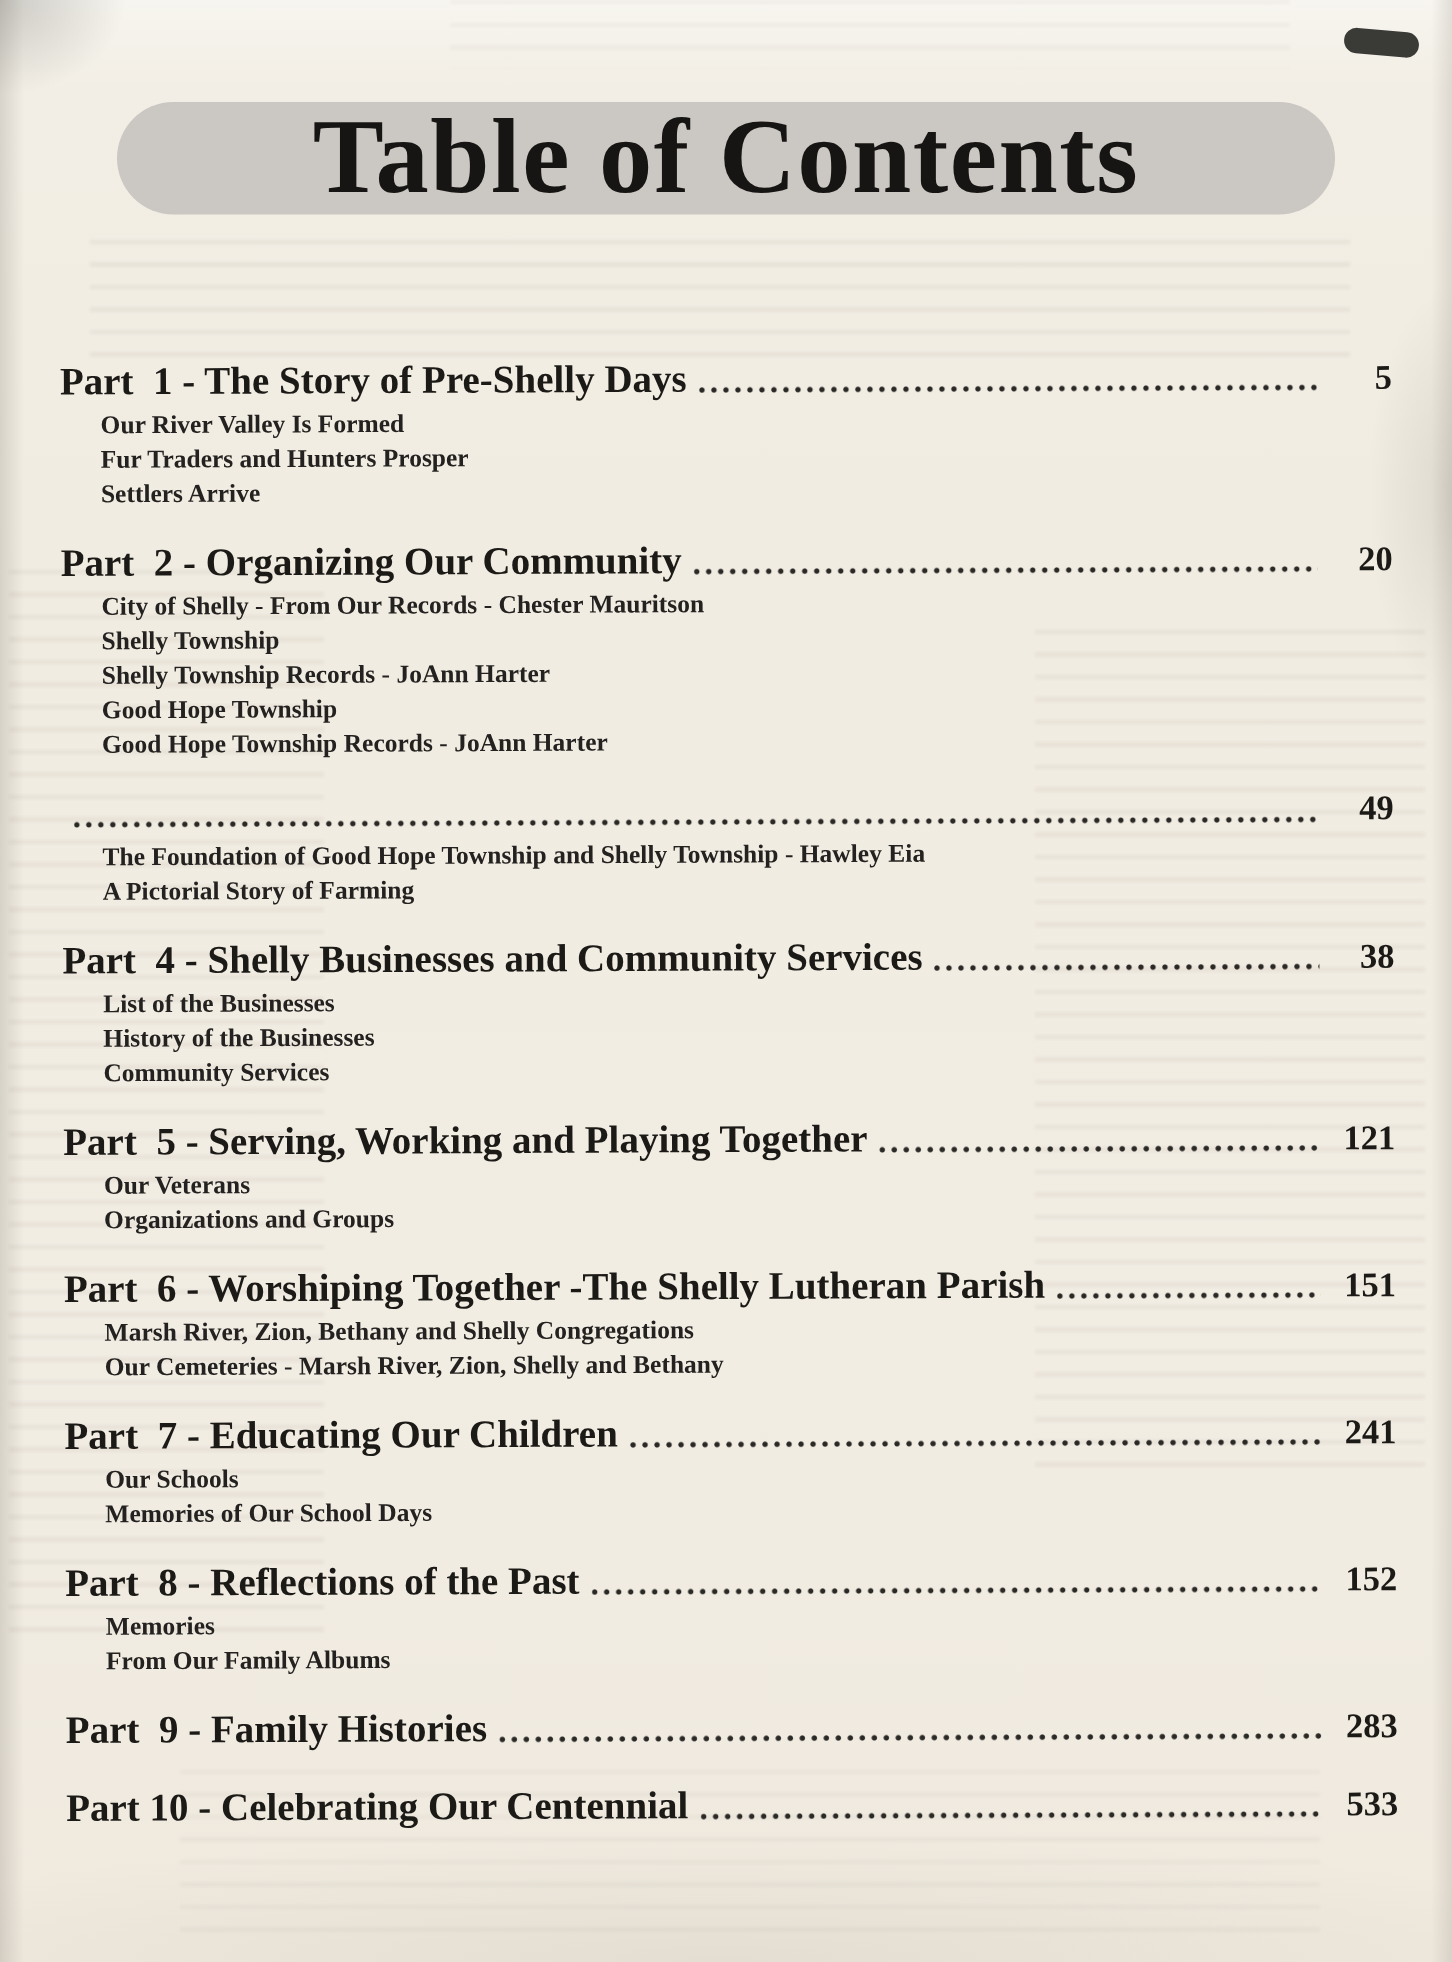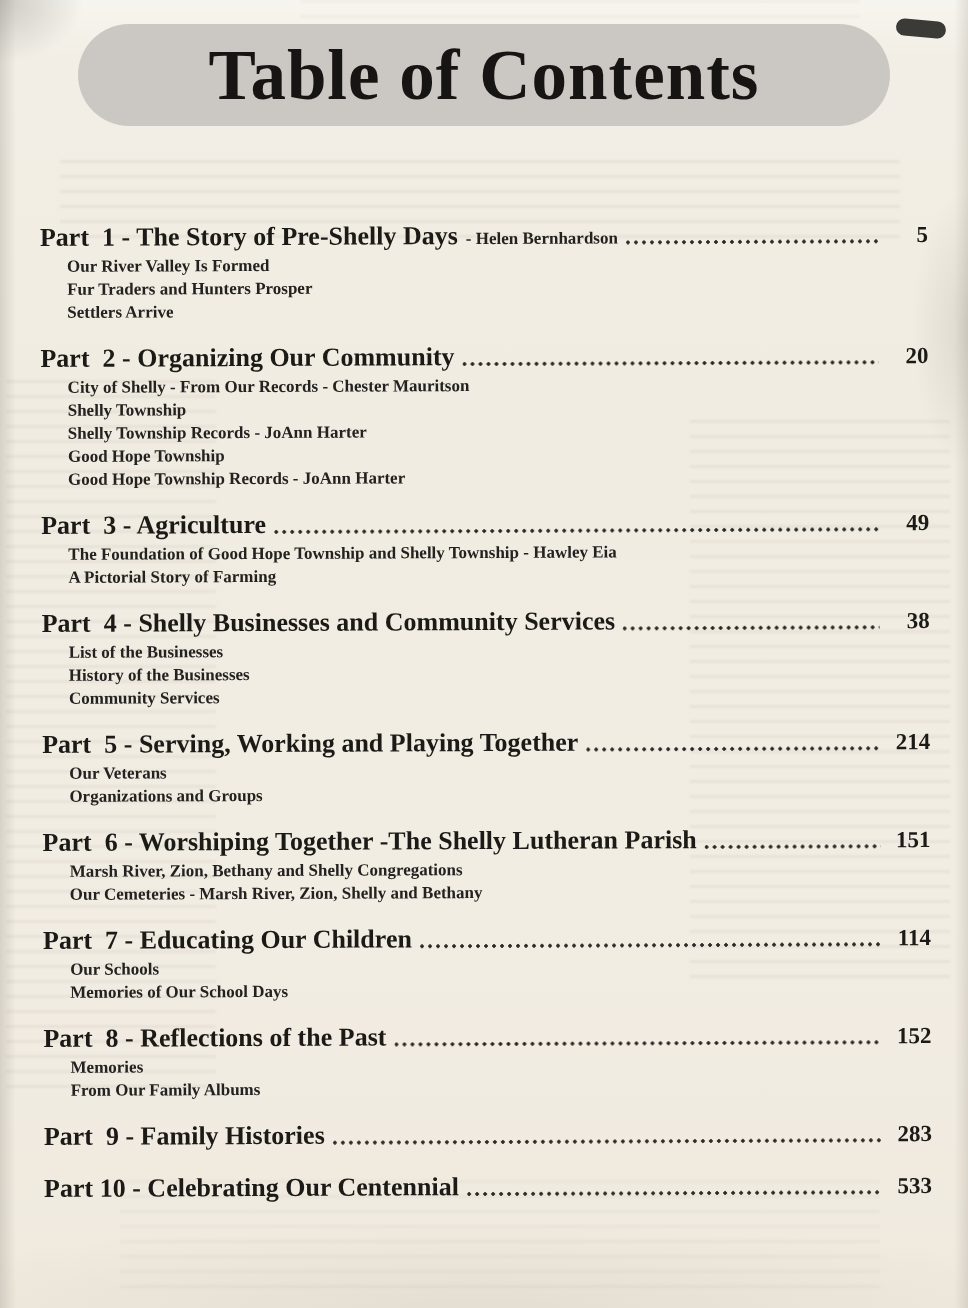--- a/index.html
+++ b/index.html
@@ -52,9 +52,9 @@
   
   .title-box {
     position: relative;
-    margin: 24px auto 0 auto;
+    margin: 68px auto 0 auto;
     width: 812px;
-    height: 102px;
+    height: 75px;
     border-radius: 52px;
     background: radial-gradient(ellipse 90% 140% at 50% 50%, #cbc8c3 60%, #c2bfba 85%, rgba(194,191,186,0.55));
     display: flex;

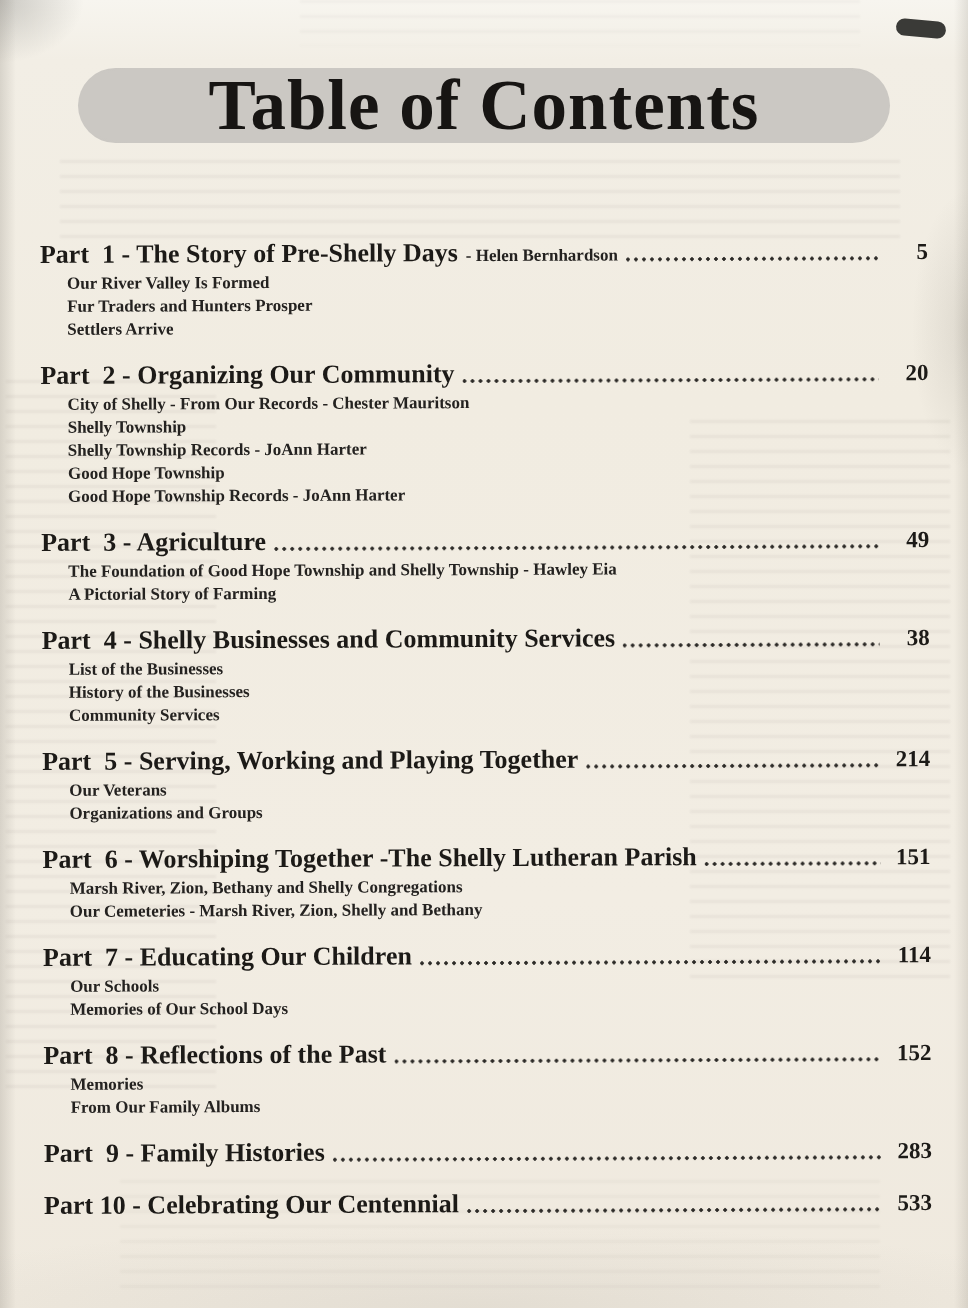--- a/index.html
+++ b/index.html
@@ -146,7 +146,6 @@
     <div class="toc-entry">
       <div class="toc-heading">
         <span class="toc-label">Part  1 - The Story of Pre-Shelly Days</span>
-        <span class="toc-author">- Helen Bernhardson</span>
         <span class="leader"></span>
         <span class="pgnum">5</span>
       </div>

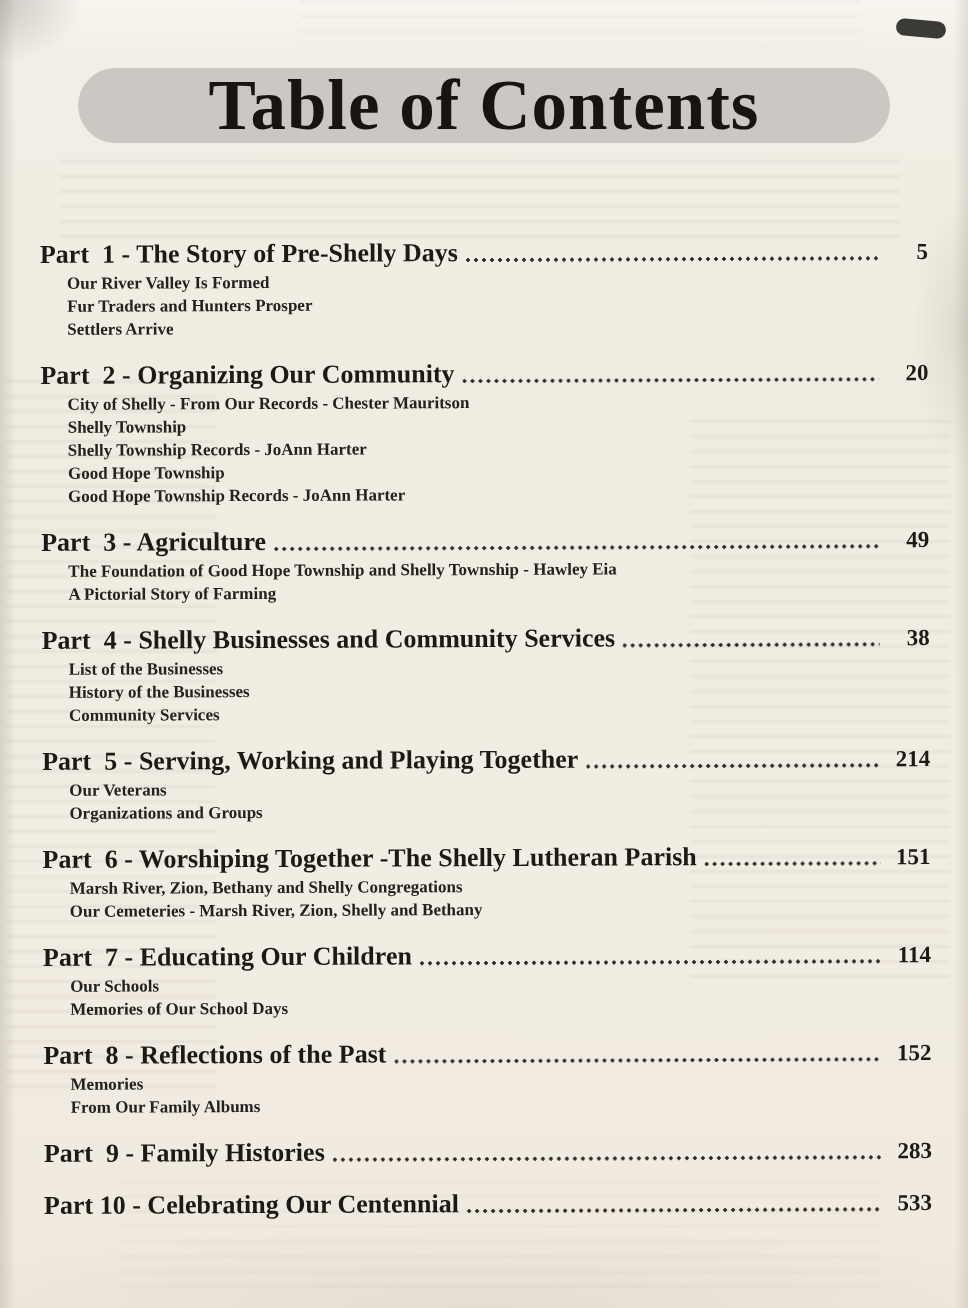--- a/index.html
+++ b/index.html
@@ -167,7 +167,6 @@
     </div>
     <div class="toc-entry">
       <div class="toc-heading">
-        <span class="toc-label">Part  3 - Agriculture</span>
         <span class="leader"></span>
         <span class="pgnum">49</span>
       </div>

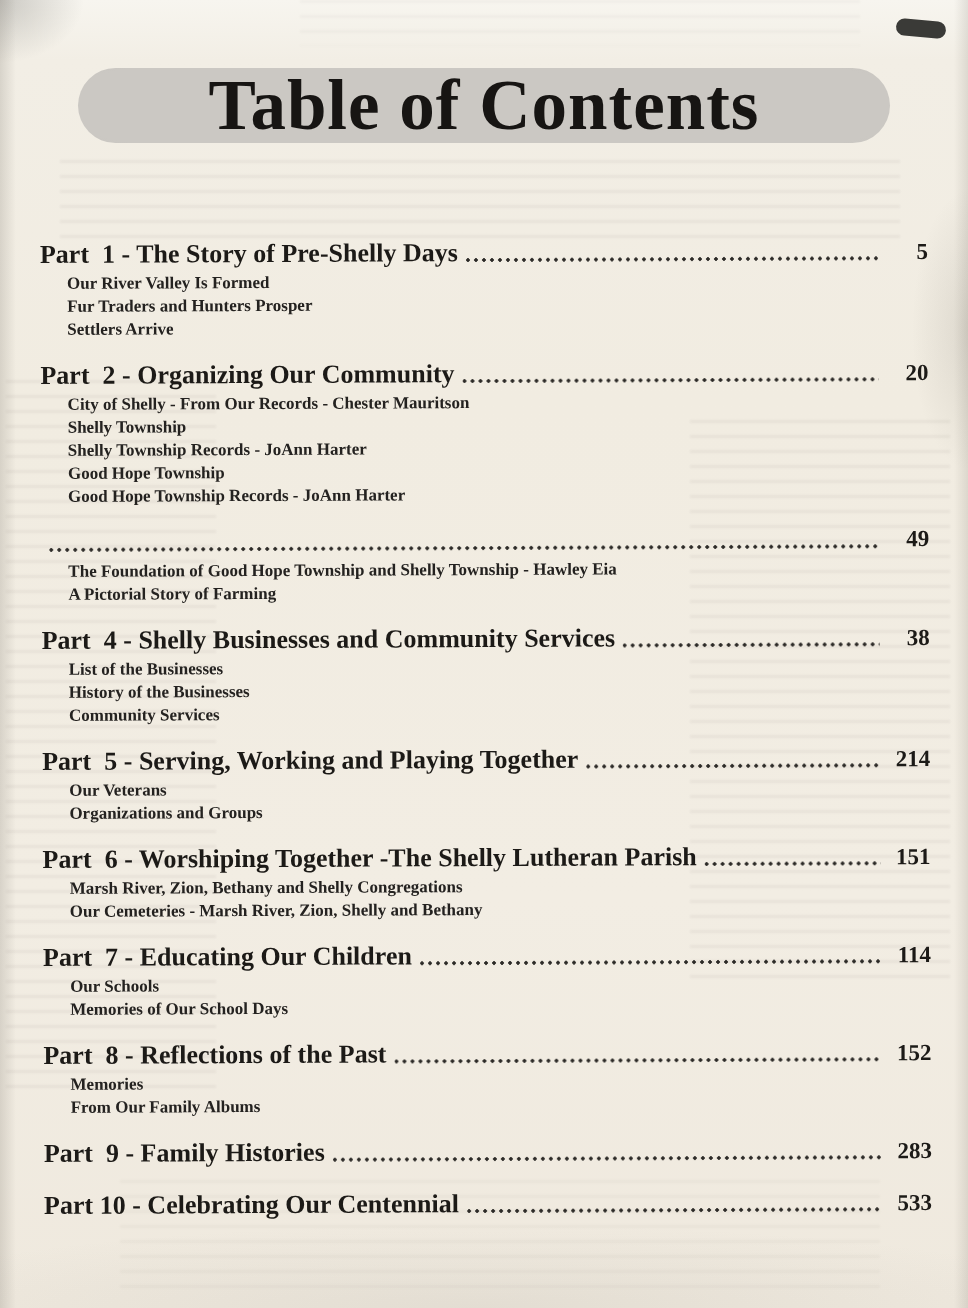--- a/index.html
+++ b/index.html
@@ -187,7 +187,7 @@
       <div class="toc-heading">
         <span class="toc-label">Part  5 - Serving, Working and Playing Together</span>
         <span class="leader"></span>
-        <span class="pgnum">214</span>
+        <span class="pgnum">121</span>
       </div>
       <div class="subitem">Our Veterans</div>
       <div class="subitem">Organizations and Groups</div>

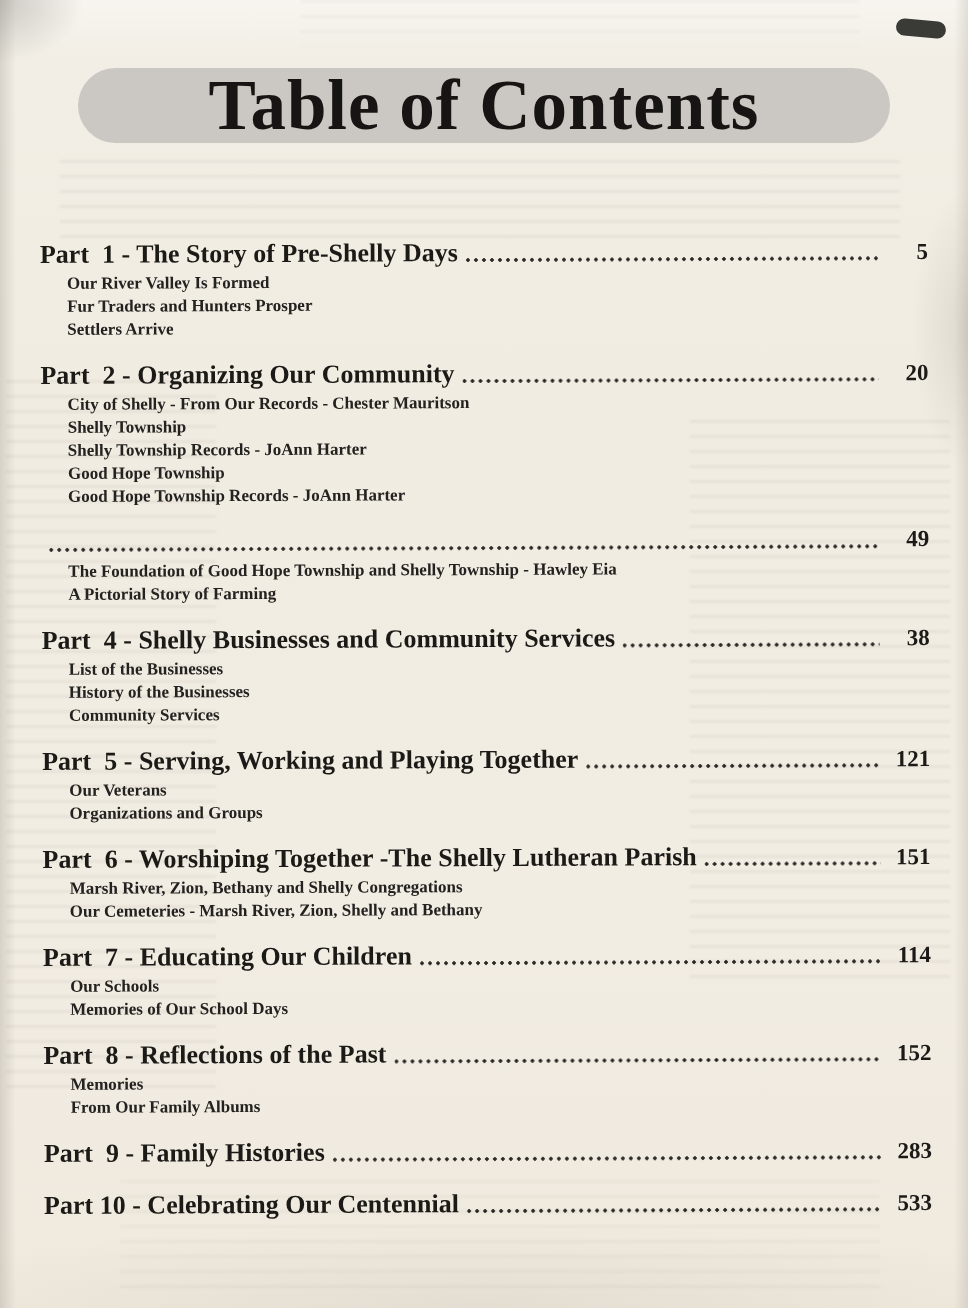--- a/index.html
+++ b/index.html
@@ -205,7 +205,7 @@
       <div class="toc-heading">
         <span class="toc-label">Part  7 - Educating Our Children</span>
         <span class="leader"></span>
-        <span class="pgnum">114</span>
+        <span class="pgnum">241</span>
       </div>
       <div class="subitem">Our Schools</div>
       <div class="subitem">Memories of Our School Days</div>

